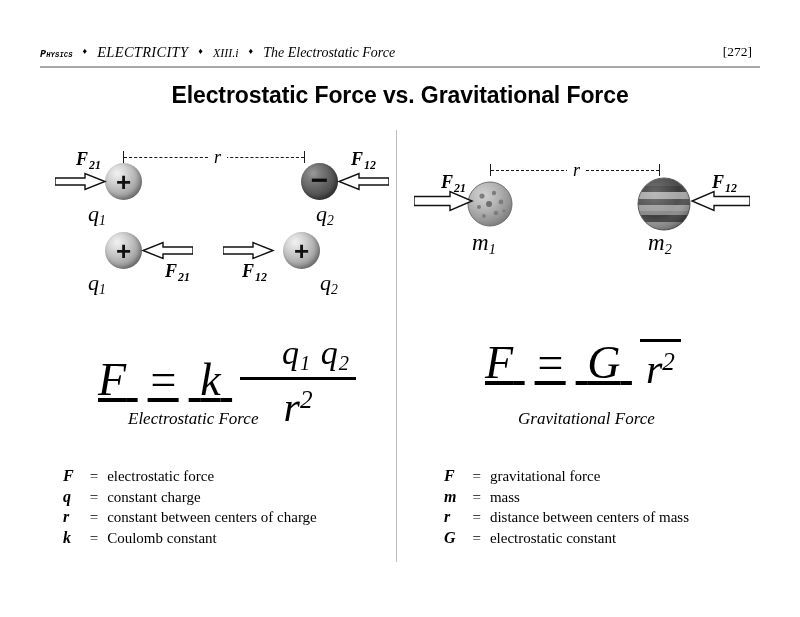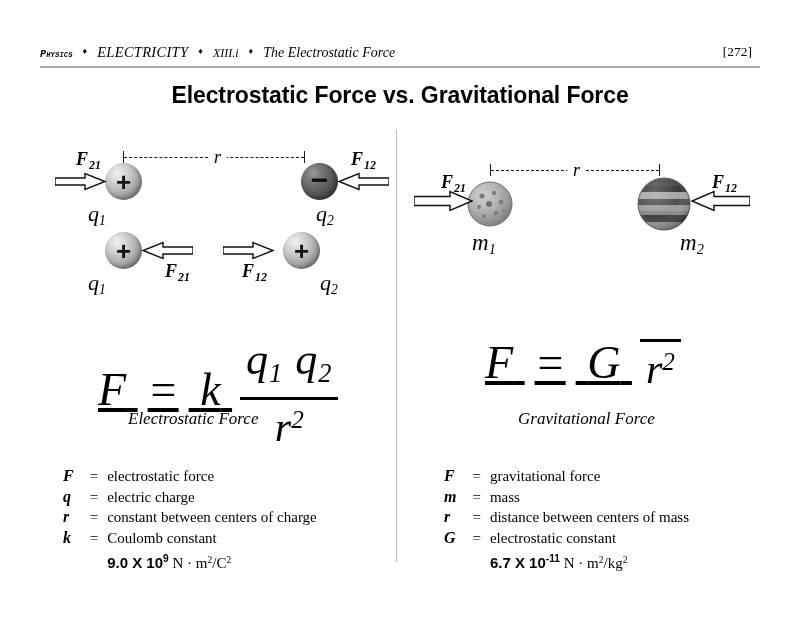--- a/index.html
+++ b/index.html
@@ -440,7 +440,7 @@
         </radialGradient>
       </defs>
     </svg>
-    <span class="lbl lbl-m" style="left:280px; top:231px;">
+    <span class="lbl lbl-m" style="left:248px; top:231px;">
       <span>m</span><sub>2</sub>
     </span>
 

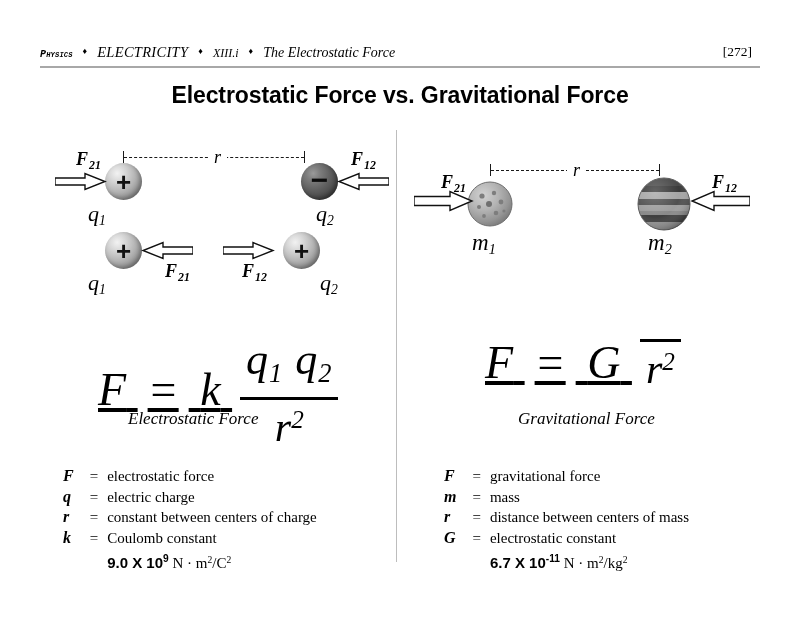--- a/index.html
+++ b/index.html
@@ -182,9 +182,10 @@
   }
   .frac .num {
     display: block;
-    font-size: 44px;
-    padding: 0 6px 7px 6px;
+    font-size: 34px;
+    padding: 0 6px 1px 6px;
     letter-spacing: 1px;
+    margin-left: 36px;
   }
   .frac .bar {
     display: block;

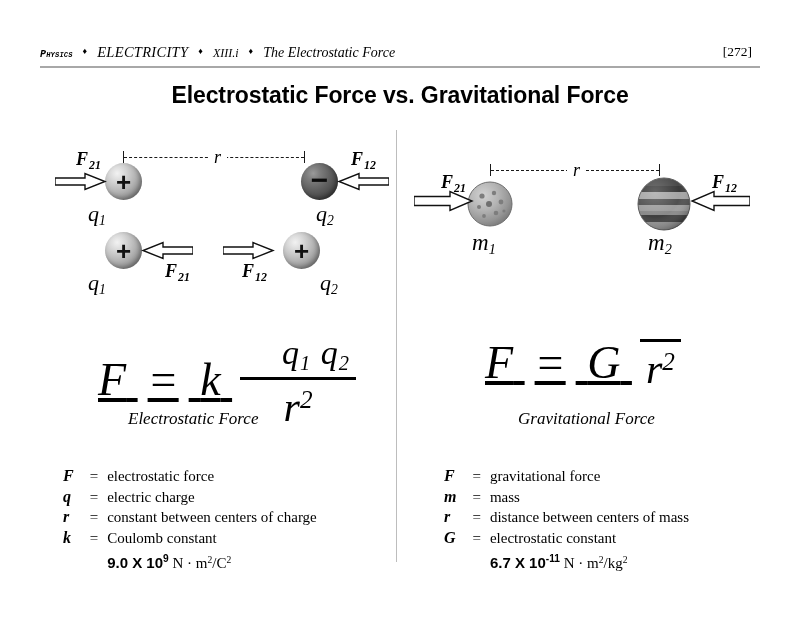--- a/index.html
+++ b/index.html
@@ -358,7 +358,7 @@
         <tr>
           <td class="lg-sym">q</td>
           <td class="lg-eq">=</td>
-          <td class="lg-def">electric charge</td>
+          <td class="lg-def">constant charge</td>
         </tr>
         <tr>
           <td class="lg-sym">r</td>

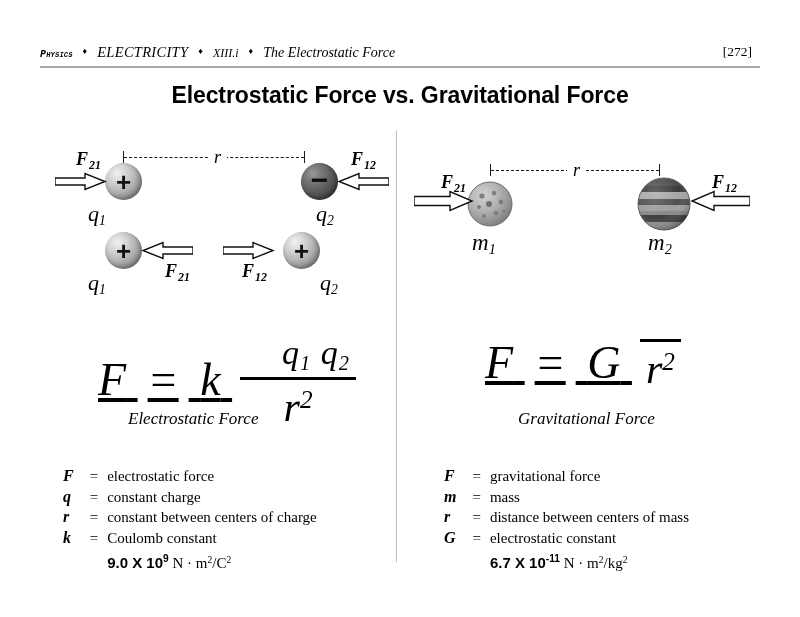--- a/index.html
+++ b/index.html
@@ -369,14 +369,6 @@
           <td class="lg-sym">k</td>
           <td class="lg-eq">=</td>
           <td class="lg-def">Coulomb constant</td>
-        </tr>
-        <tr>
-          <td></td>
-            <td></td>
-          <td class="lg-const">
-            <span class="const-num"><span>9.0 X 10</span><sup>9</sup></span>
-            <span class="const-unit"><span>N · m</span><sup>2</sup><span>/C</span><sup>2</sup></span>
-          </td>
         </tr>
       </tbody>
     </table>

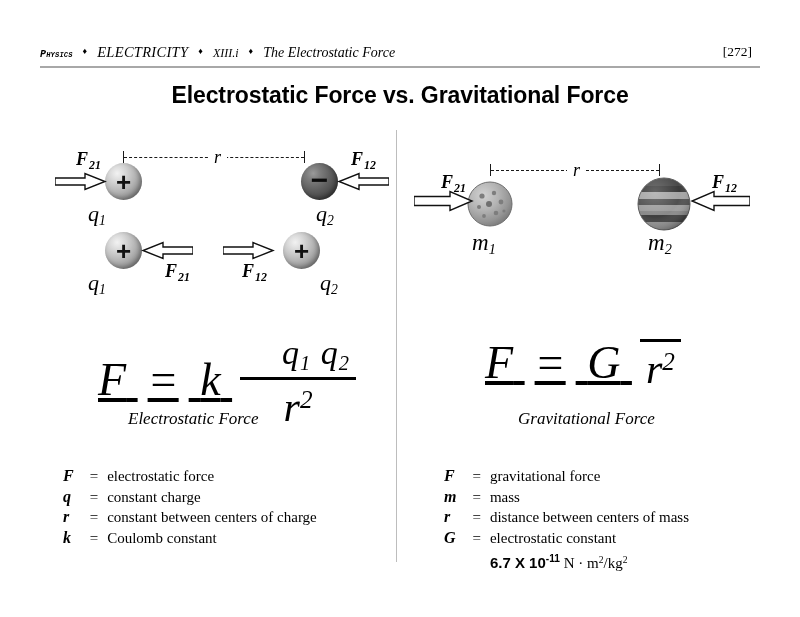--- a/index.html
+++ b/index.html
@@ -486,14 +486,6 @@
           <td class="lg-eq">=</td>
           <td class="lg-def">electrostatic constant</td>
         </tr>
-        <tr>
-          <td></td>
-            <td></td>
-          <td class="lg-const">
-            <span class="const-num"><span>6.7 X 10</span><sup>-11</sup></span>
-            <span class="const-unit"><span>N · m</span><sup>2</sup><span>/kg</span><sup>2</sup></span>
-          </td>
-        </tr>
       </tbody>
     </table>
   </div>

